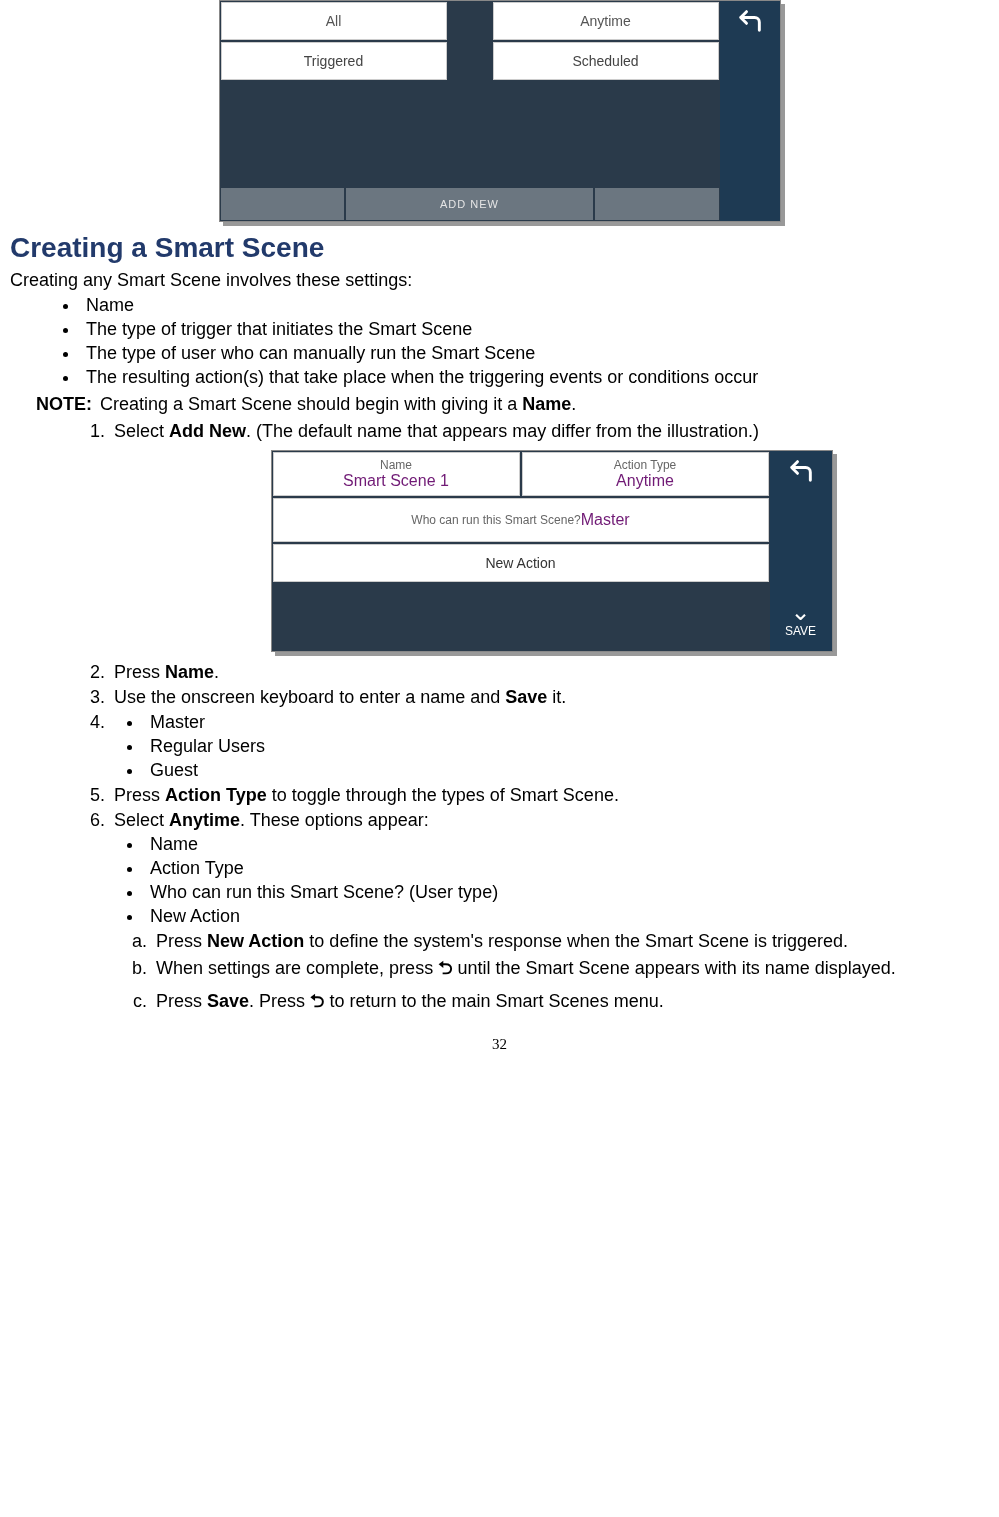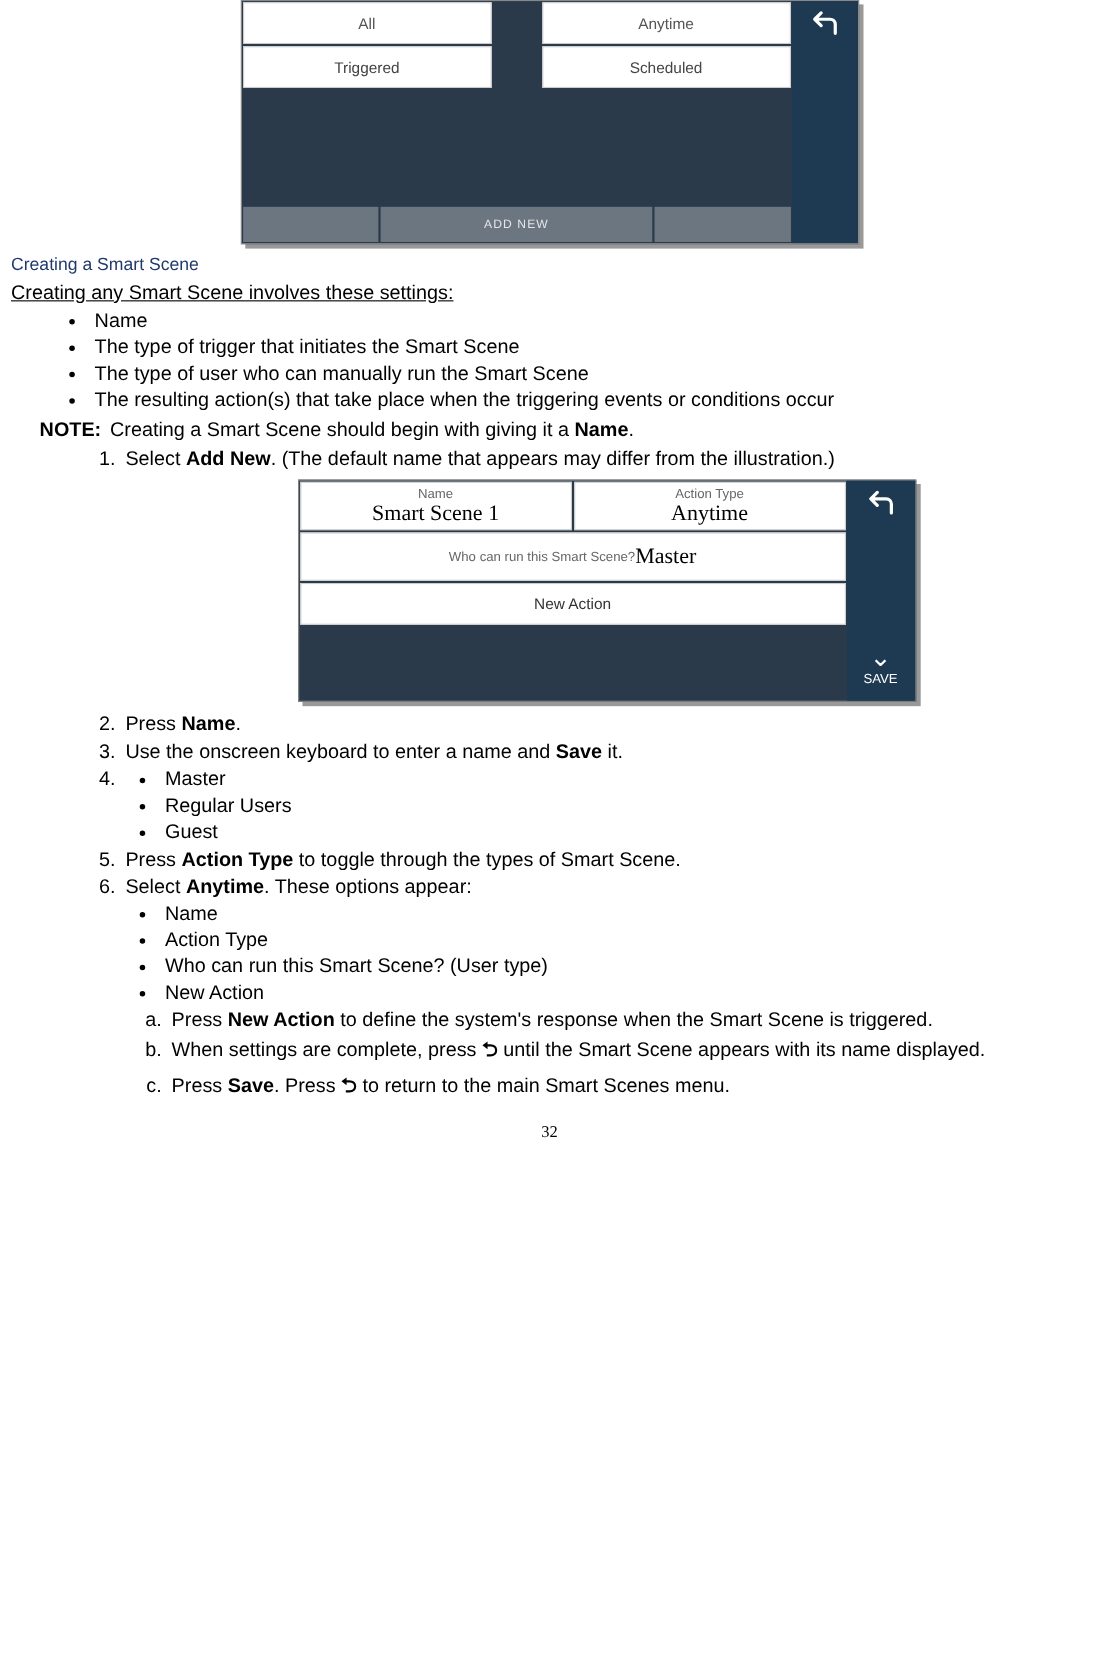--- a/index.html
+++ b/index.html
@@ -120,8 +120,8 @@
 
   h2.section-title{
     color:#223a6b;
-    font-size:16px;
-    font-weight:normal;
+    font-size:28px;
+    font-weight:bold;
     margin: 6px 0 6px 0;
   }
   p{margin:4px 0;text-decoration:underline;}

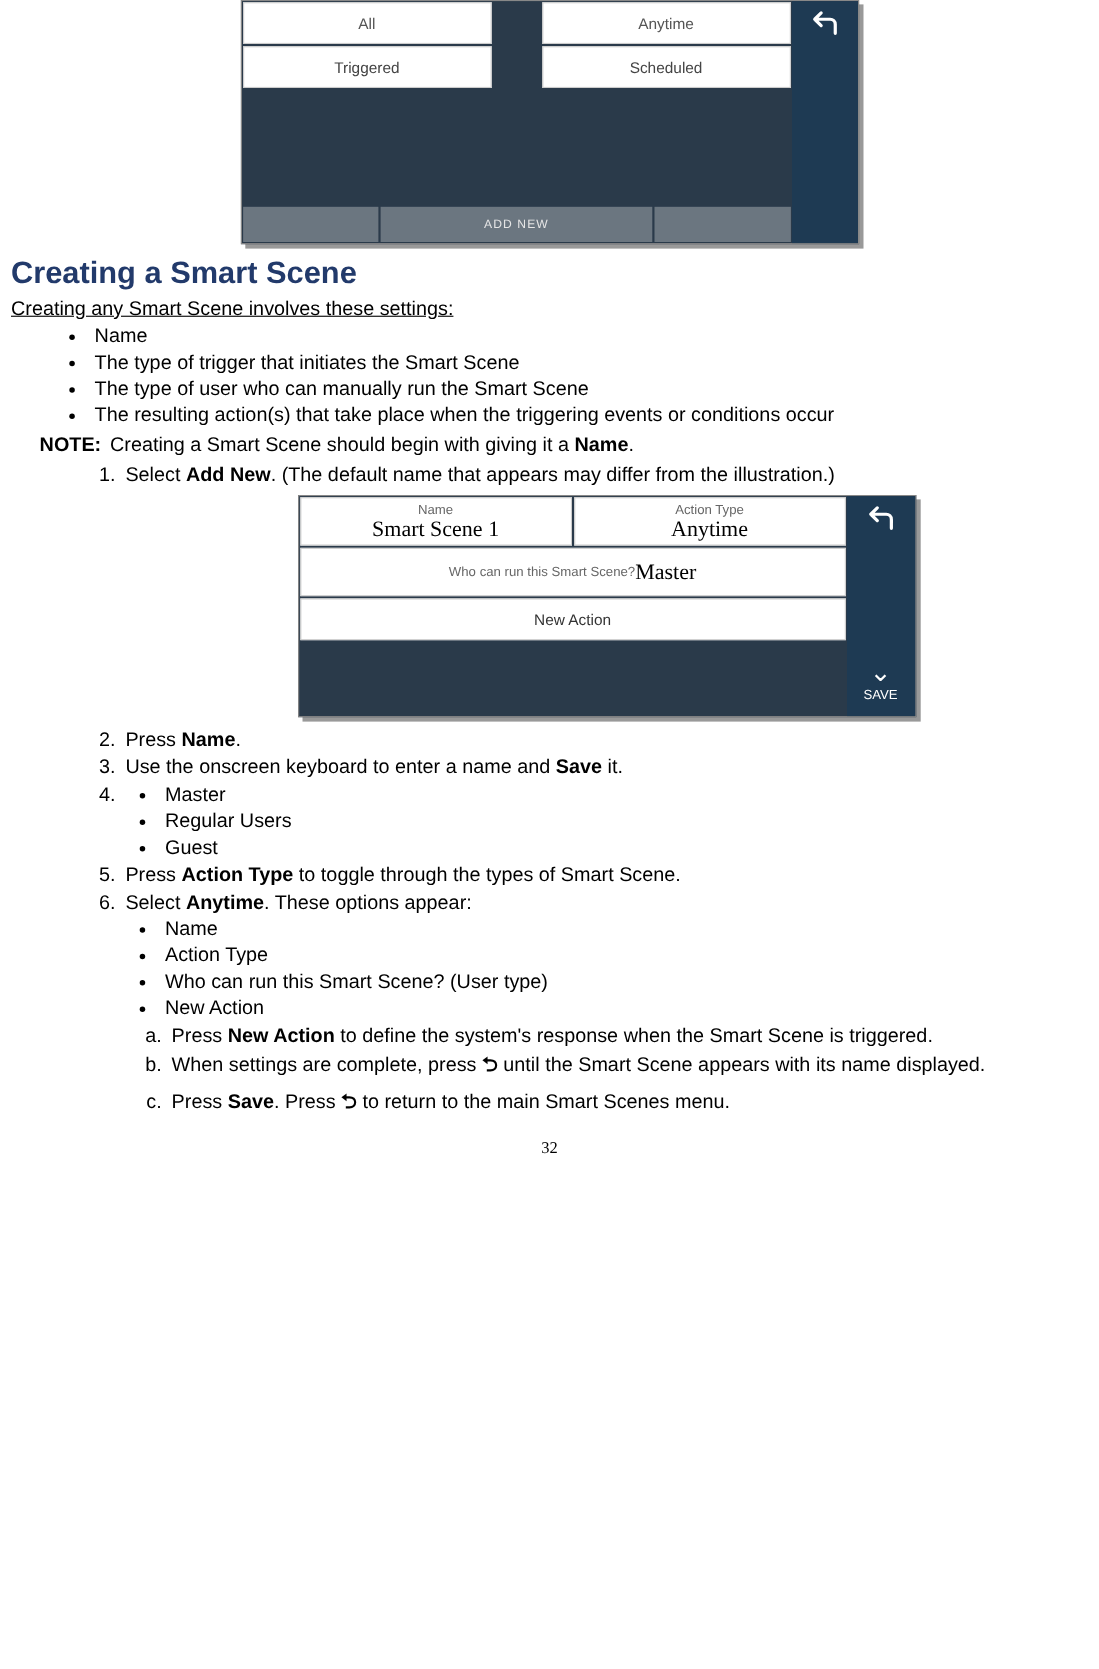--- a/index.html
+++ b/index.html
@@ -124,7 +124,7 @@
     font-weight:bold;
     margin: 6px 0 6px 0;
   }
-  p{margin:4px 0;text-decoration:underline;}
+  p{margin:4px 0;}
   ul.bullets{list-style:disc;margin:2px 0 4px 70px;padding:0;}
   ul.bullets li{margin:3px 0; padding-left:6px;}
   ul.sub-bullets{list-style:disc;margin:2px 0 4px 100px;padding:0;}

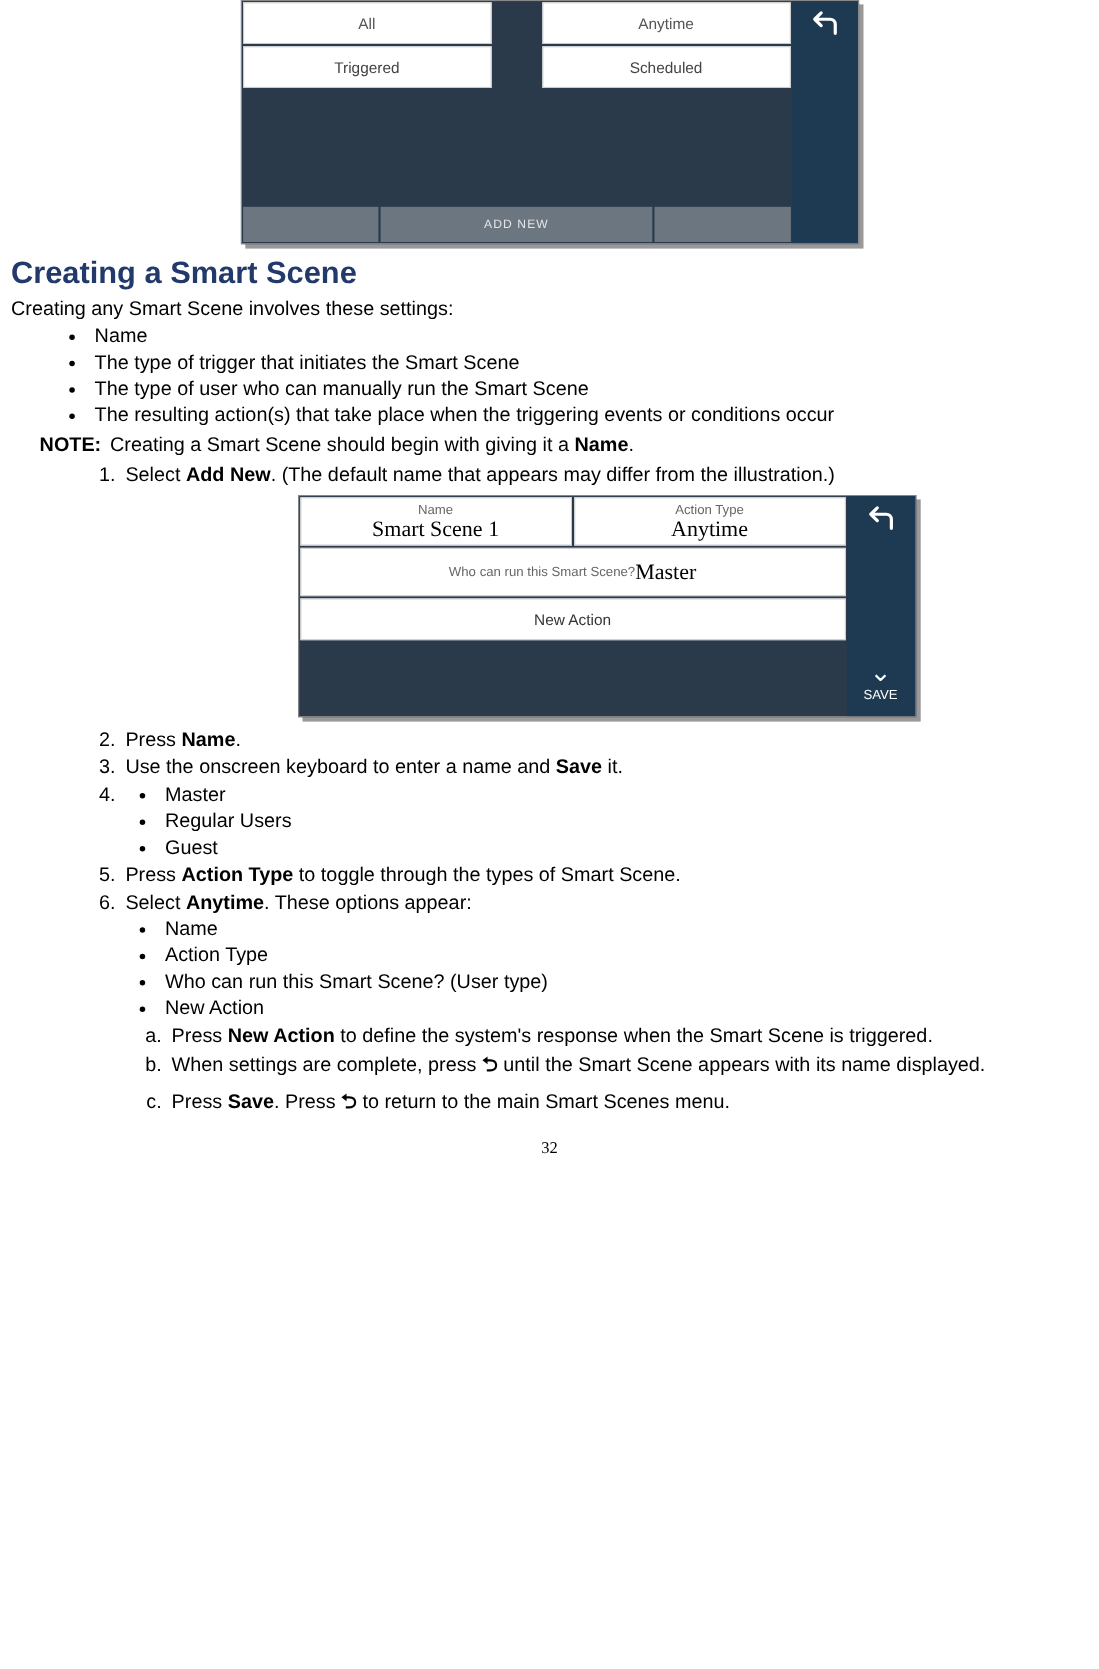--- a/index.html
+++ b/index.html
@@ -105,7 +105,7 @@
   .d2-cell-split{flex:1;margin:1px;background:#fff;border:1px solid #ccc;
     display:flex;flex-direction:column;align-items:center;justify-content:center;height:42px;}
   .d2-label{font-size:12px;color:#666;}
-  .d2-value{font-size:20px;color:#000000;font-family:Liberation Serif, serif;}
+  .d2-value{font-size:16px;color:#701a75;}
   .d2-full{margin:1px;background:#fff;border:1px solid #ccc;
     display:flex;align-items:center;justify-content:center;height:42px;}
   .d2-action{margin:1px;background:#fff;border:1px solid #ccc;

